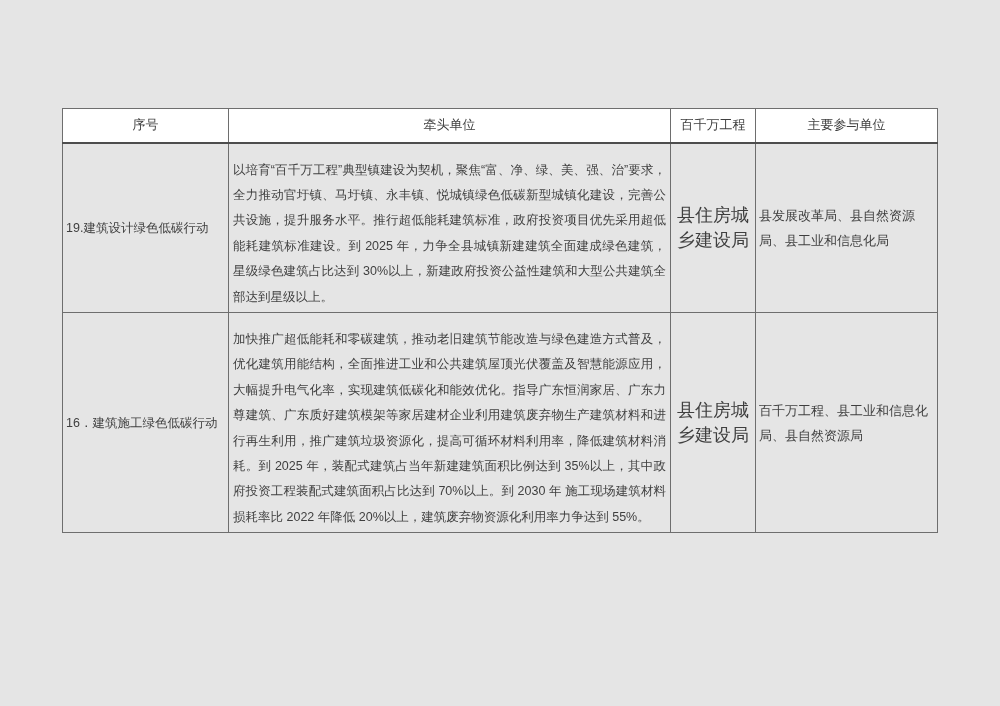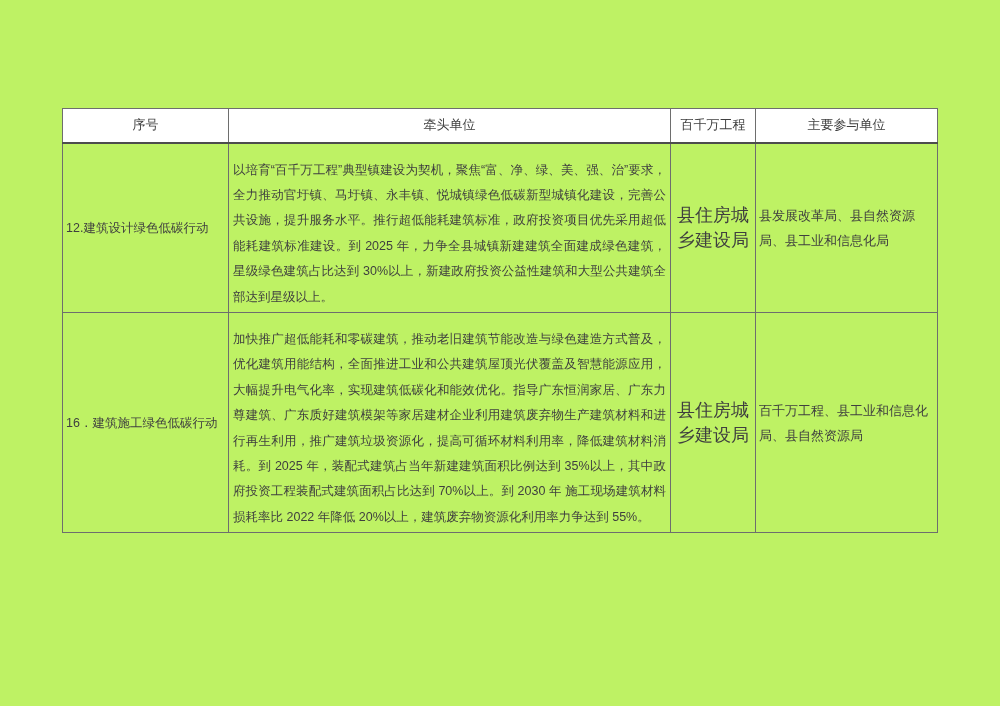--- a/index.html
+++ b/index.html
@@ -15,7 +15,7 @@
     position: relative;
     width: 1000px;
     height: 706px;
-    background: #bef264;
+    background: #e5e5e5;
   }
   table.doc-table {
     position: absolute;

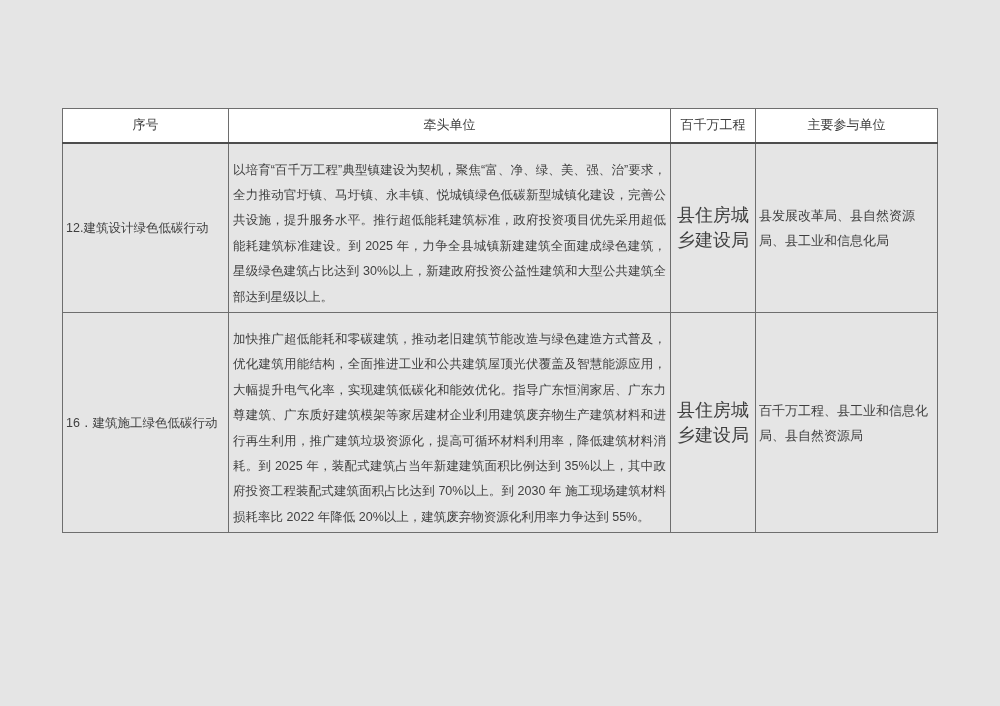--- a/index.html
+++ b/index.html
@@ -95,7 +95,7 @@
     </thead>
     <tbody>
       <tr class="row-15">
-        <td class="cell-index">12.建筑设计绿色低碳行动</td>
+        <td class="cell-index">19.建筑设计绿色低碳行动</td>
         <td class="cell-task">以培育“百千万工程”典型镇建设为契机，聚焦“富、净、绿、美、强、治”要求，全力推动官圩镇、马圩镇、永丰镇、悦城镇绿色低碳新型城镇化建设，完善公共设施，提升服务水平。推行超低能耗建筑标准，政府投资项目优先采用超低能耗建筑标准建设。到 2025 年，力争全县城镇新建建筑全面建成绿色建筑，星级绿色建筑占比达到 30%以上，新建政府投资公益性建筑和大型公共建筑全部达到星级以上。</td>
         <td class="cell-lead">县住房城乡建设局</td>
         <td class="cell-part">县发展改革局、县自然资源局、县工业和信息化局</td>

